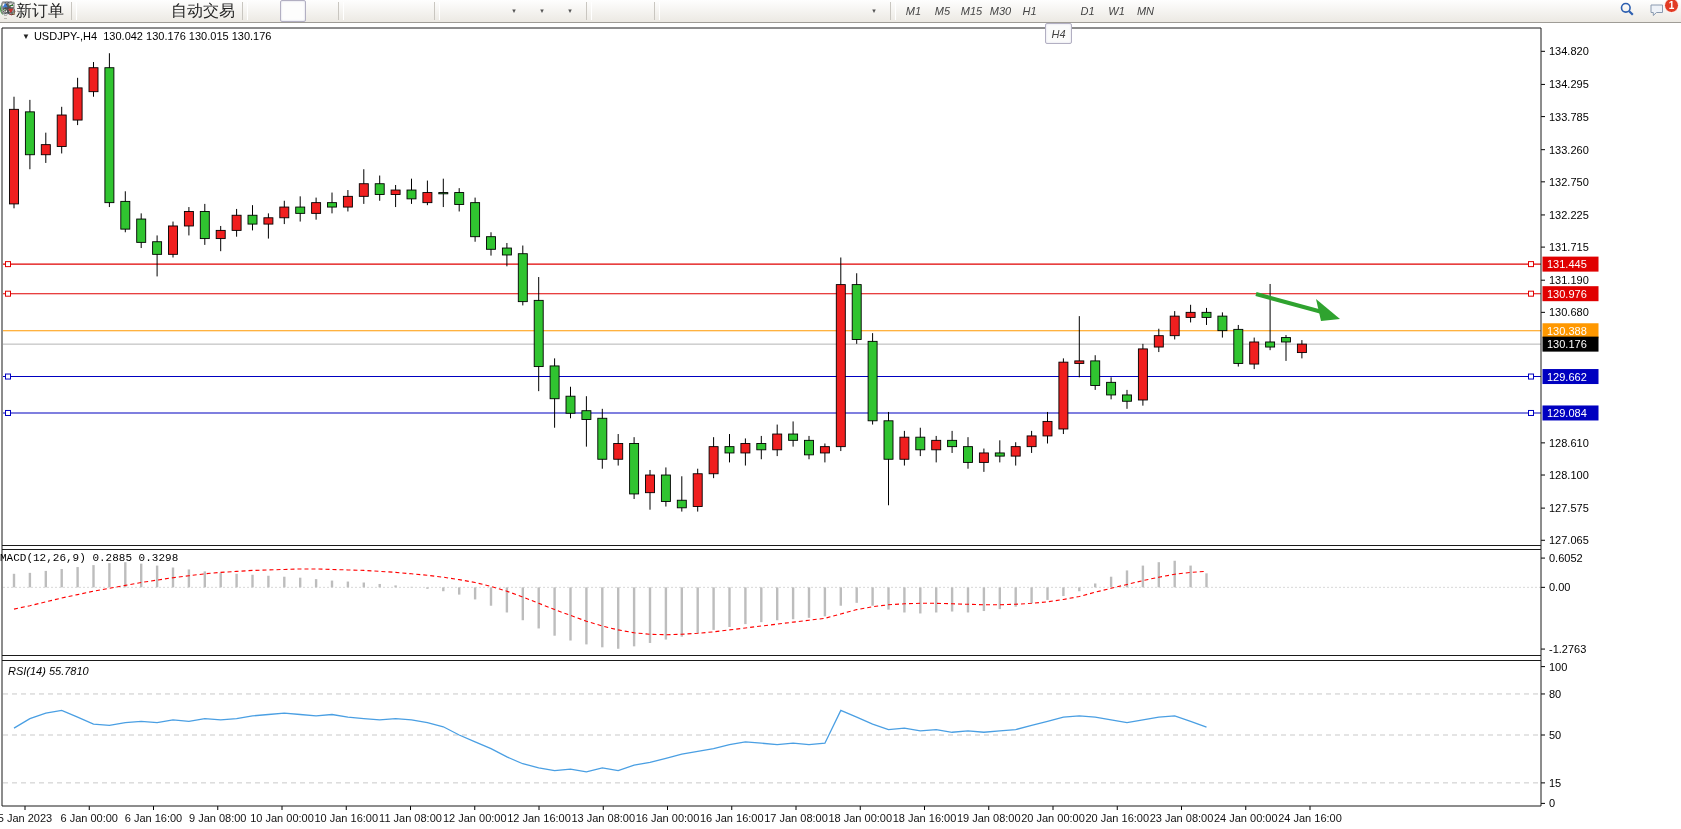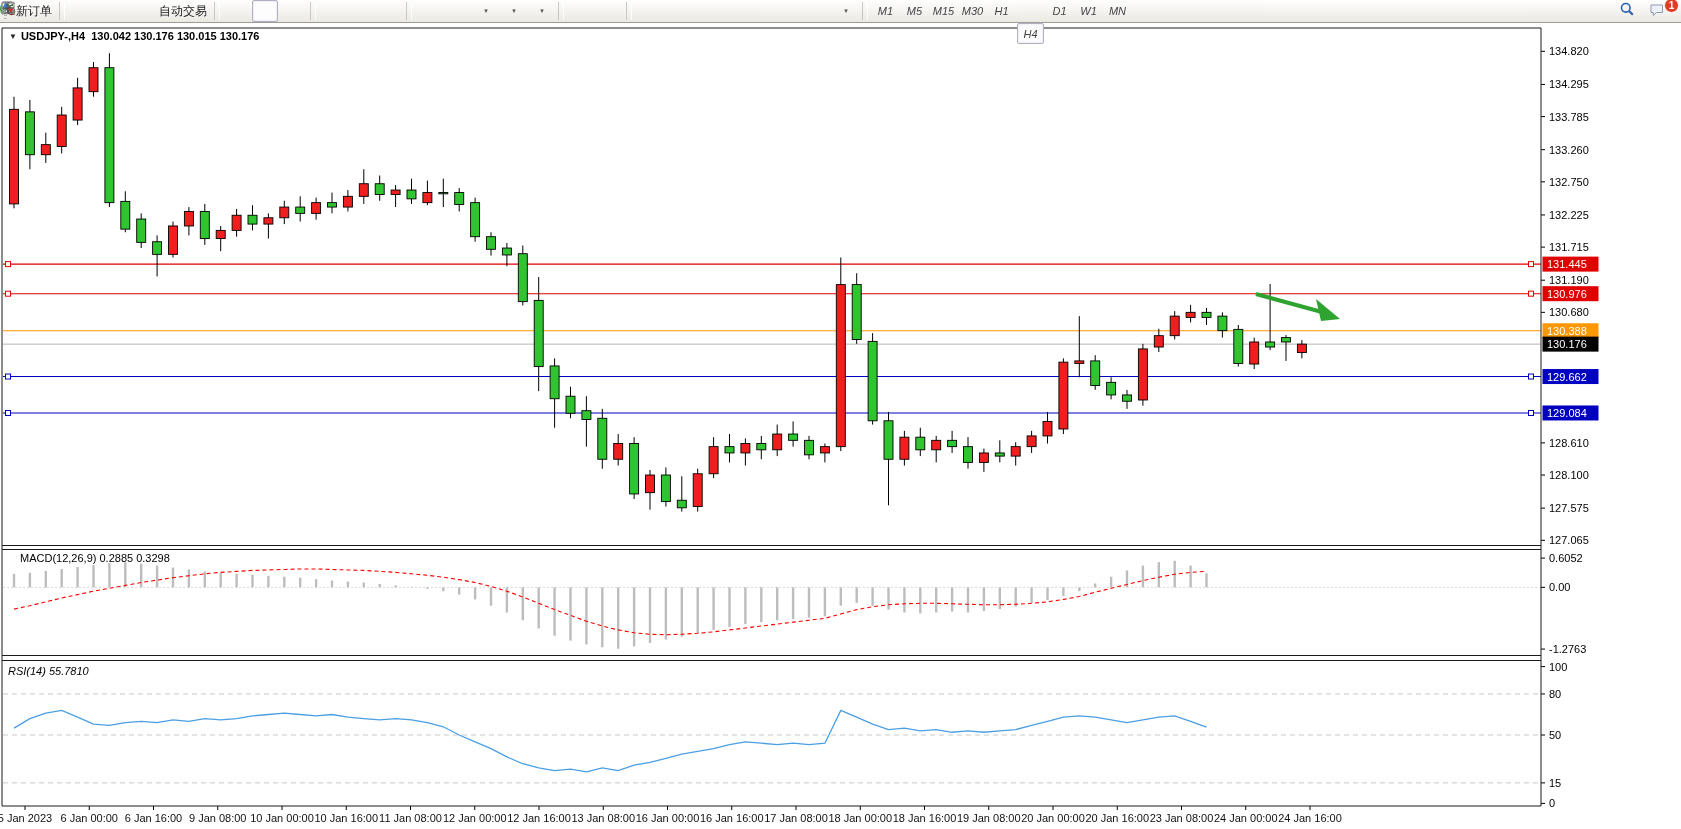--- a/index.html
+++ b/index.html
@@ -10,7 +10,7 @@
   .tb-btn{height:20px;min-width:20px;display:flex;align-items:center;justify-content:center;
     margin:0 1px;border:1px solid transparent;border-radius:2px;padding:0 2px;cursor:default;}
   .tb-btn.active{background:#fdfdfd;border:1px solid #b2afc2;box-shadow:inset 0 0 2px #cfcfe0;}
-  .tb-btn .lbl{font-size:12px;color:#222;margin-left:3px;white-space:nowrap;}
+  .tb-btn .lbl{font-size:16px;color:#222;margin-left:3px;white-space:nowrap;}
   .tb-btn .dd{font-size:7px;color:#555;margin-left:2px;}
   .tb-sep{width:4px;height:18px;border-left:1px solid #c9c6c0;border-right:1px solid #fff;margin:0 3px;}
   .tb-grip{width:3px;height:16px;margin:0 2px;background:repeating-linear-gradient(#b9b6b0 0 1px,transparent 1px 3px);}

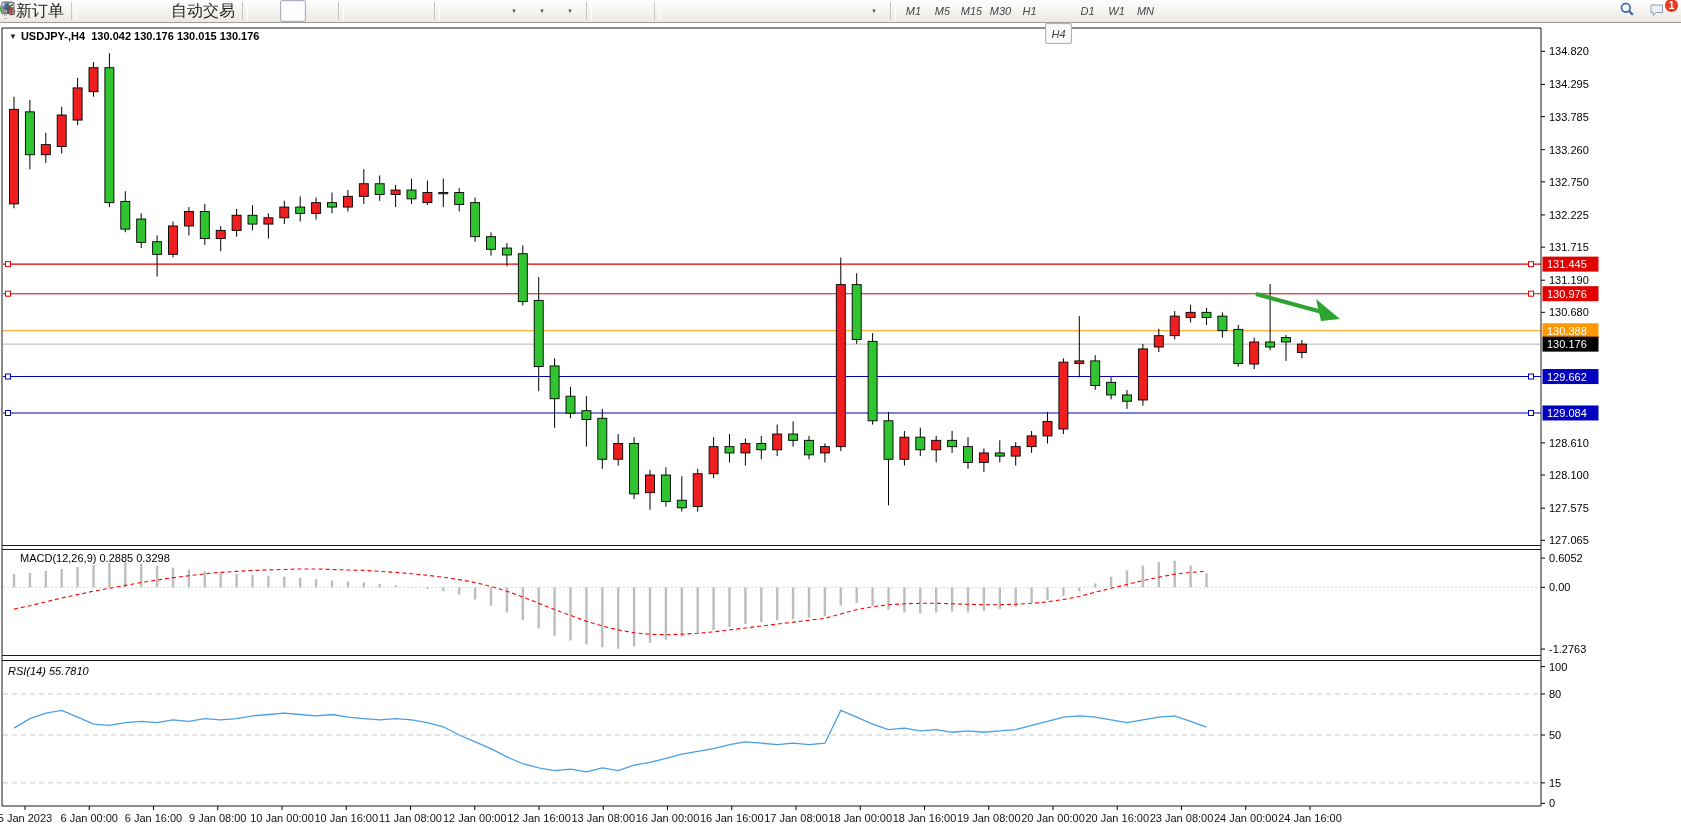--- a/index.html
+++ b/index.html
@@ -24,7 +24,7 @@
   #chart-wrap{position:absolute;left:0;top:23px;width:1681px;height:806px;background:#fff;}
   svg{position:absolute;left:0;top:0;}
   .pane-label{position:absolute;font-size:11px;color:#000;white-space:pre;z-index:3;}
-  #symbol-title{left:9px;top:7px;font-weight:bold;}
+  #symbol-title{left:22px;top:7px;font-weight:normal;}
   #symbol-title .caret{font-size:8px;color:#222;margin-right:4px;vertical-align:1px;}
   #macd-title{left:20px;top:529px;}
   #rsi-title{left:8px;top:642px;font-style:italic;}

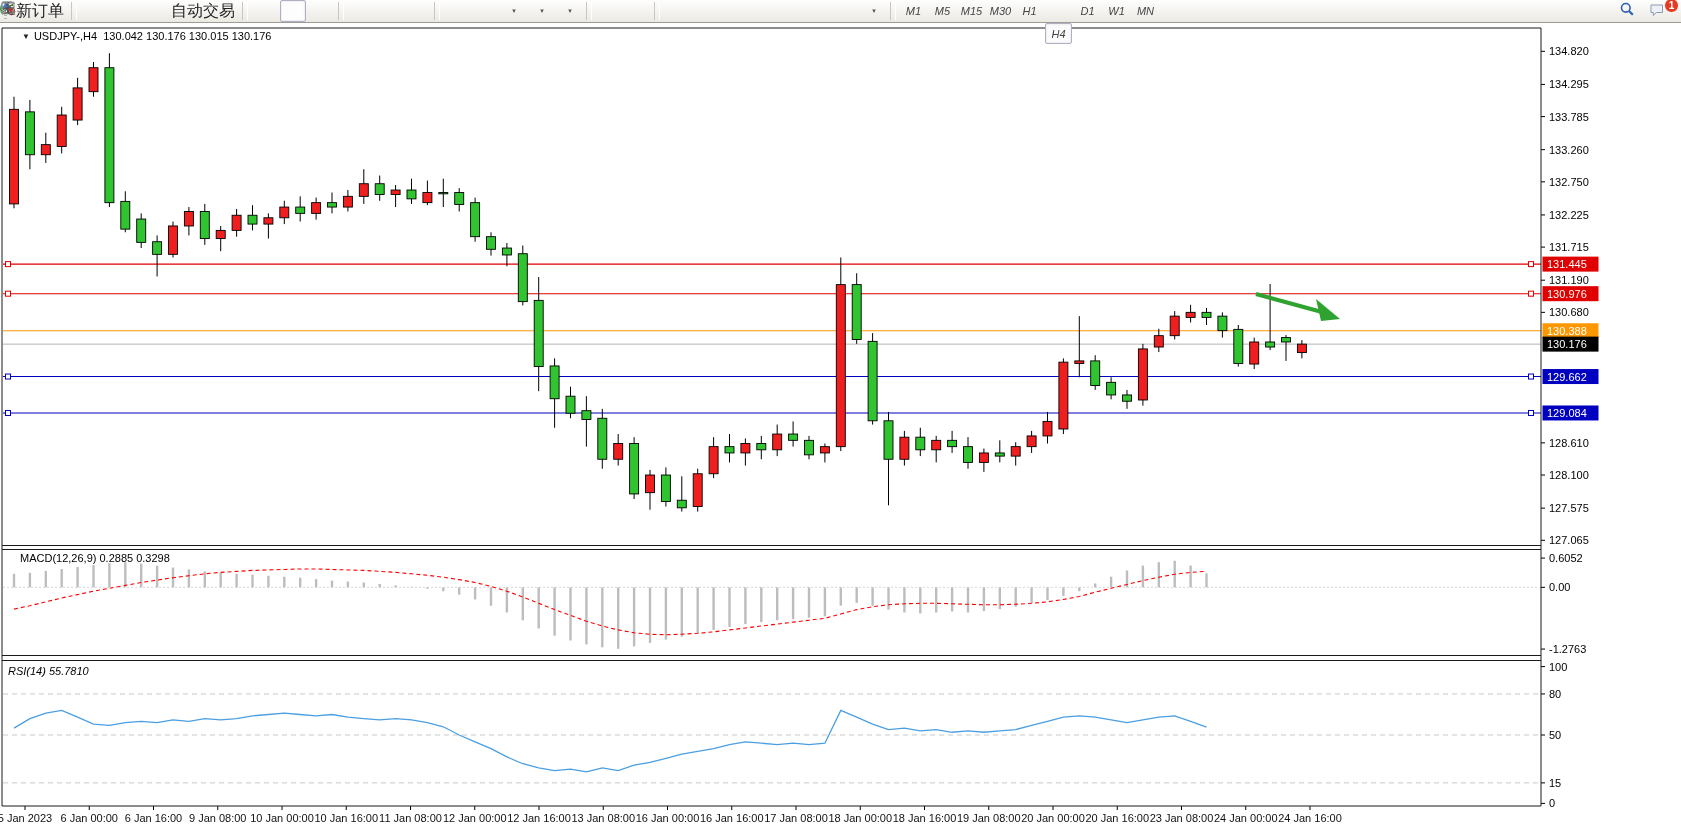--- a/index.html
+++ b/index.html
@@ -26,7 +26,7 @@
   .pane-label{position:absolute;font-size:11px;color:#000;white-space:pre;z-index:3;}
   #symbol-title{left:22px;top:7px;font-weight:normal;}
   #symbol-title .caret{font-size:8px;color:#222;margin-right:4px;vertical-align:1px;}
-  #macd-title{left:20px;top:529px;}
+  #macd-title{left:0;top:529px;font-family:Liberation Mono, monospace;}
   #rsi-title{left:8px;top:642px;font-style:italic;}
 </style>
 </head>

